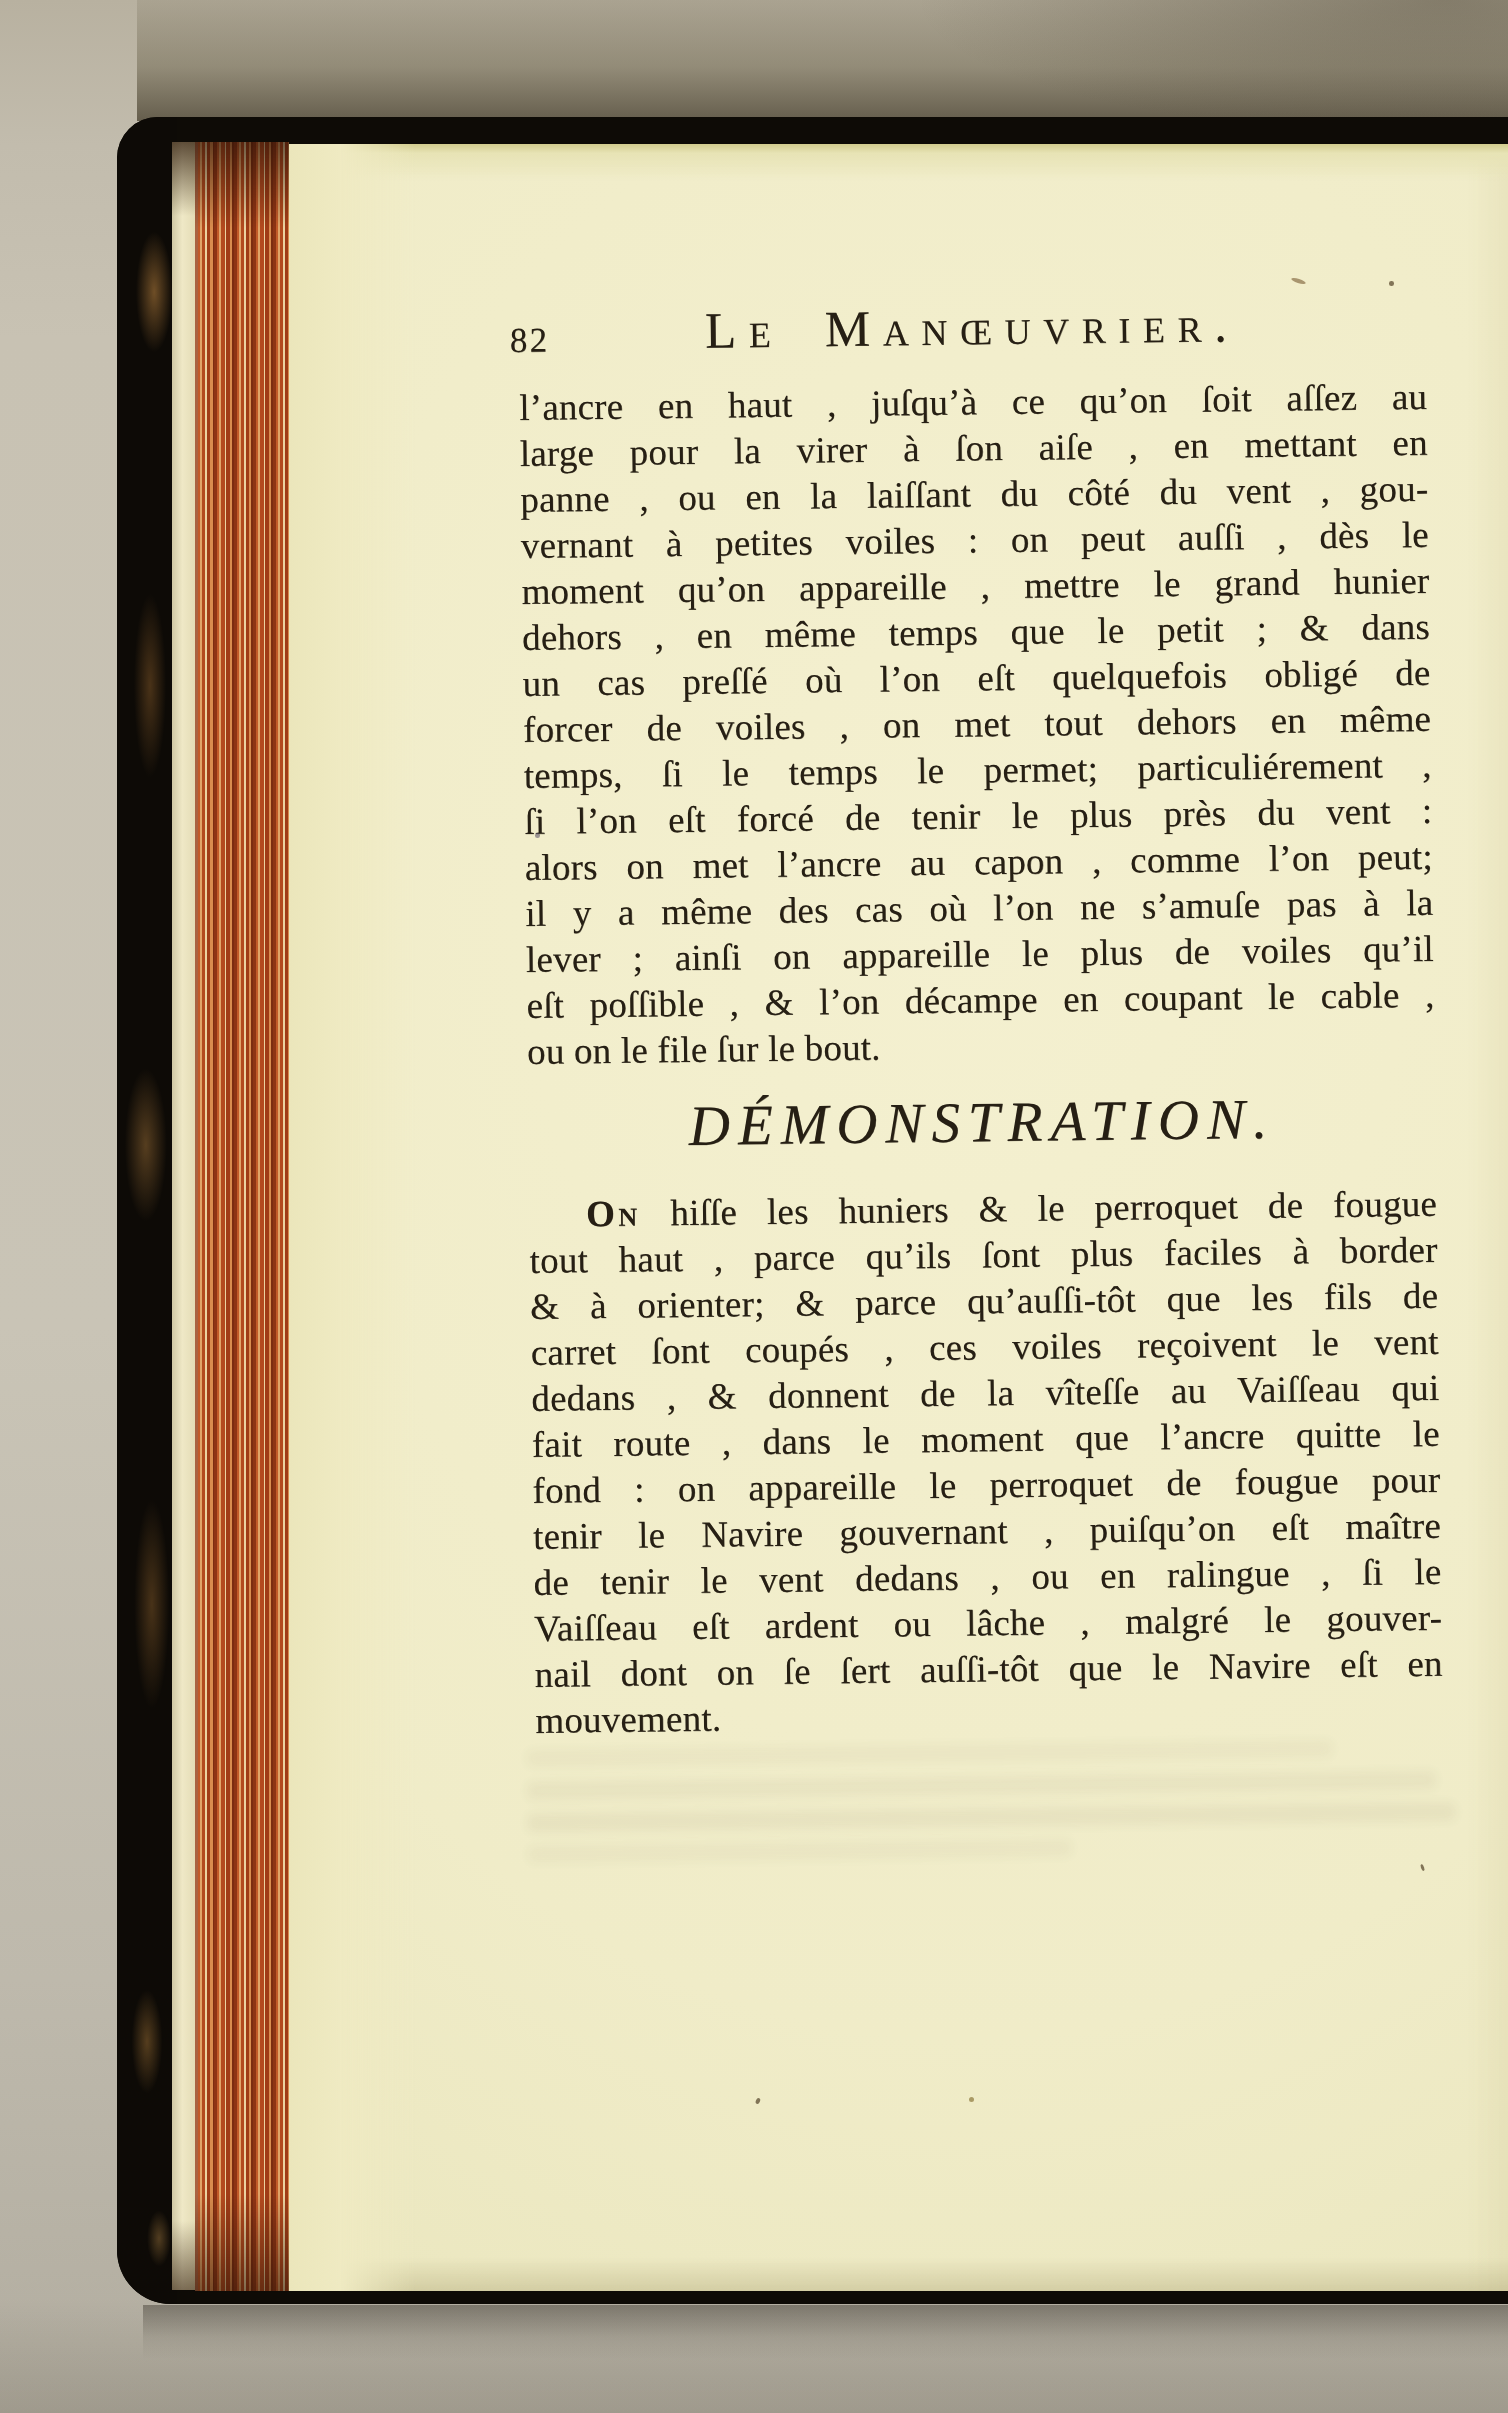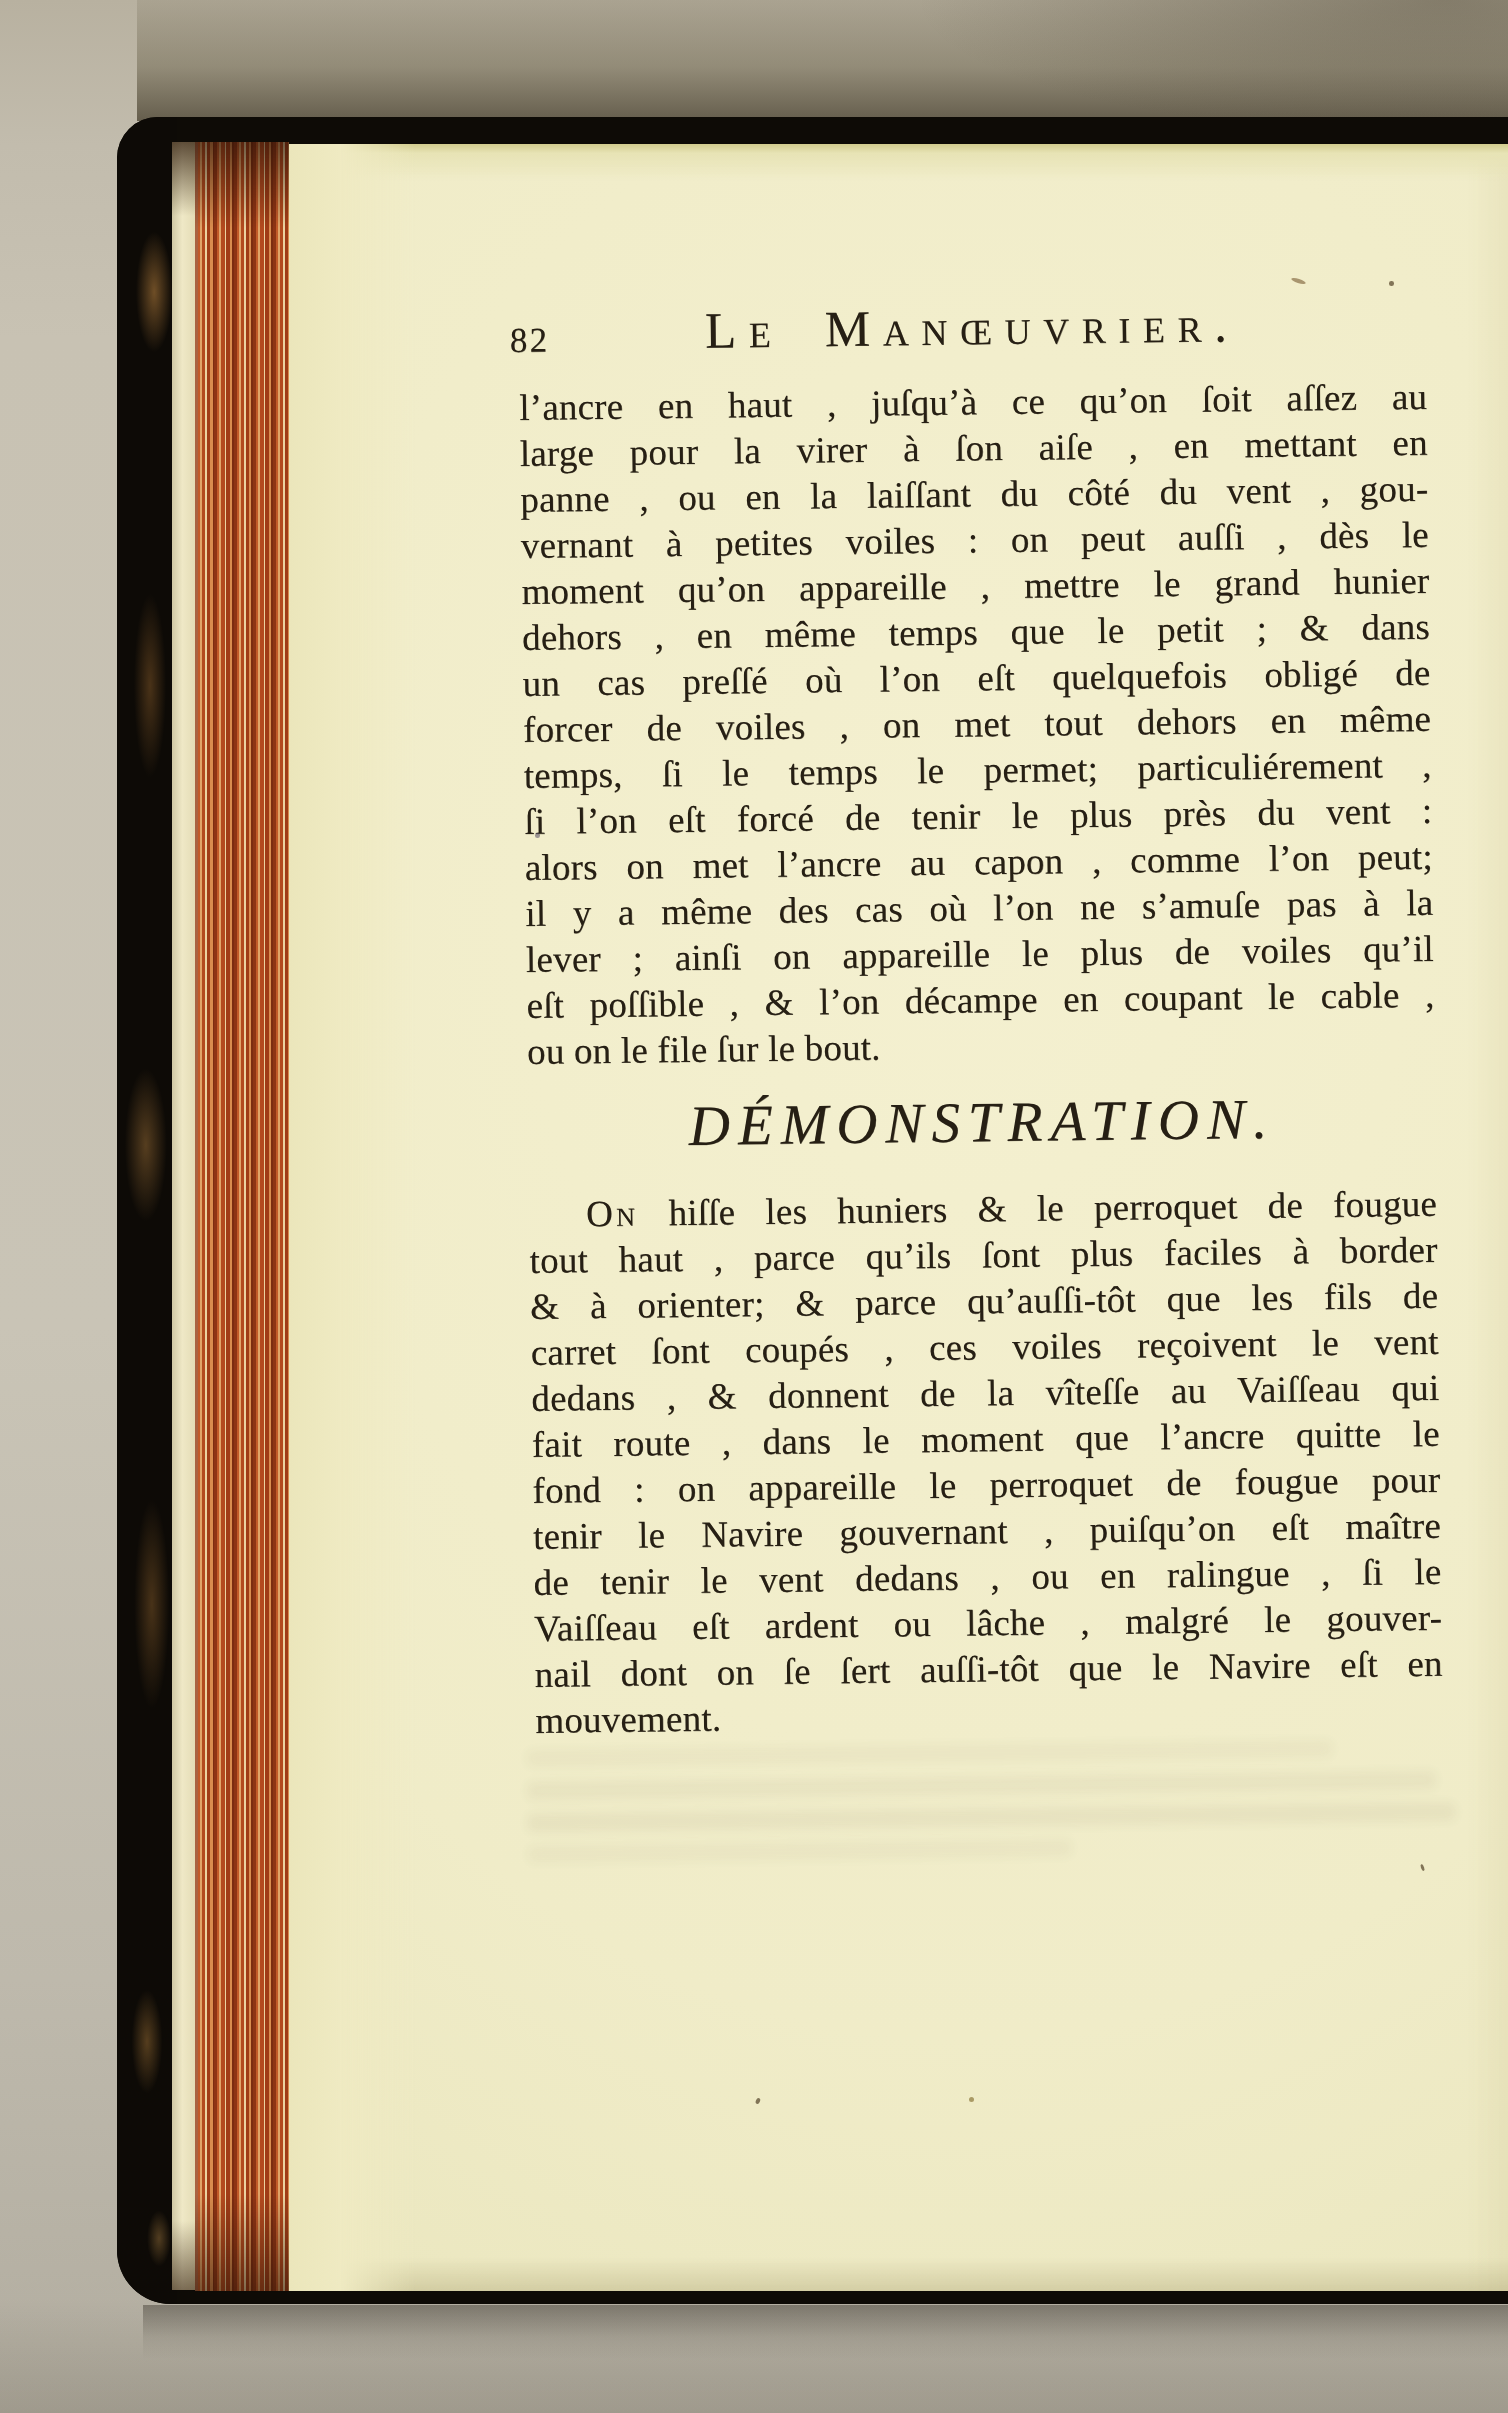--- a/index.html
+++ b/index.html
@@ -81,7 +81,7 @@
     font-size:57px; line-height:63px; letter-spacing:8px; word-spacing:3.4px; }
   .para2 { margin-top:33px; }
   .bodyline.first { padding-left:57px; }
-  .lead-caps { font-variant:small-caps; letter-spacing:3.4px; }
+  .lead-caps { font-variant:small-caps; letter-spacing:3.4px;font-weight:bold; }
   
   .ghost-lines { position:absolute; left:-8.6px; top:1443px; width:937px; opacity:0.85; }
   .ghost-bar { background:#807856; filter:blur(5.1px); border-radius:4.6px; }

